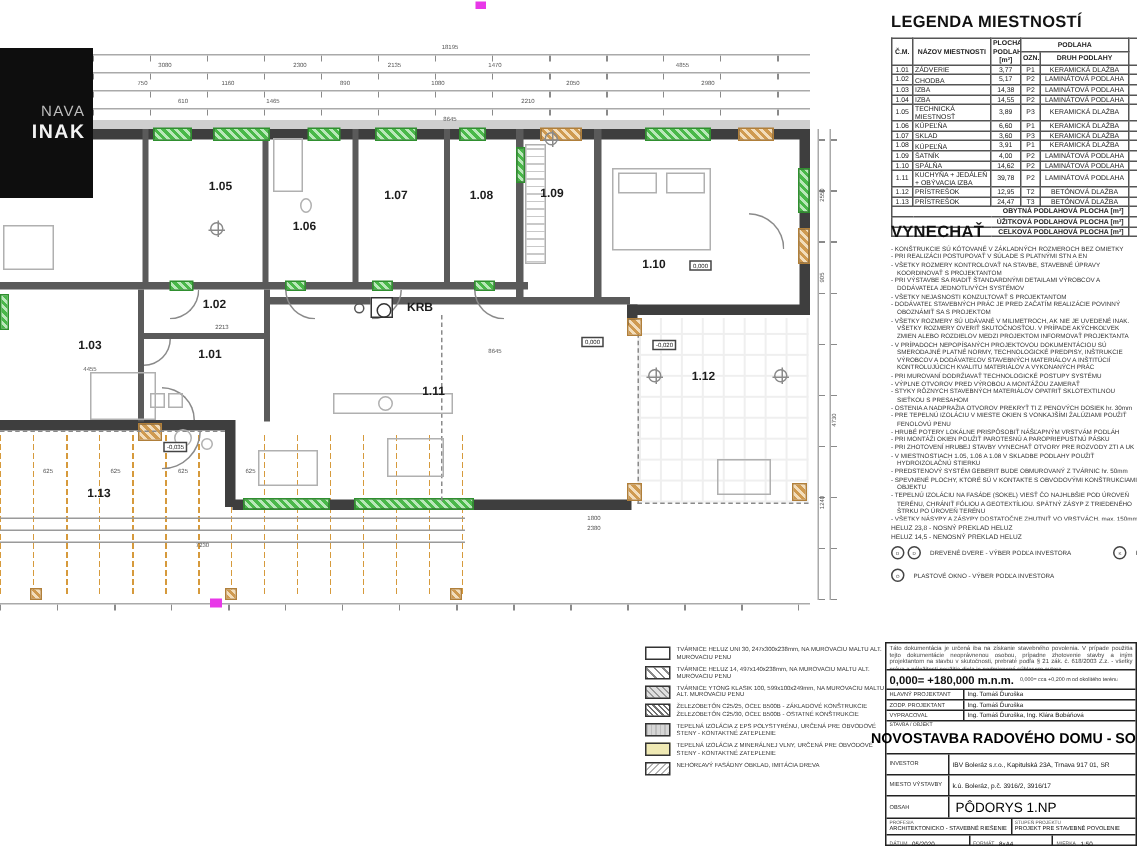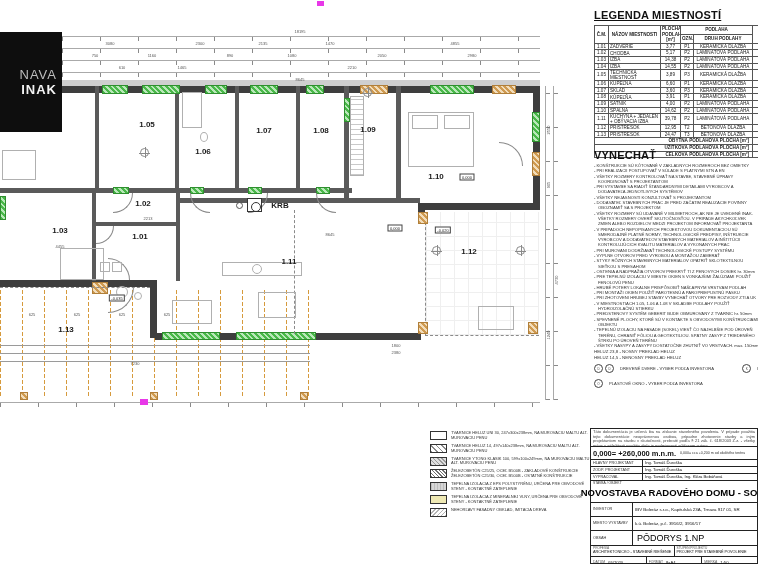--- a/index.html
+++ b/index.html
@@ -299,7 +299,7 @@
     <span class="wm2">INAK</span>
   </div>
 
-  <div class="sec-title" style="left:594px;top:9px;text-decoration:underline;">LEGENDA MIESTNOSTÍ</div>
+  <div class="sec-title" style="left:594px;top:9px;">LEGENDA MIESTNOSTÍ</div>
   <div id="room-legend-table">
       <table>
         <colgroup>

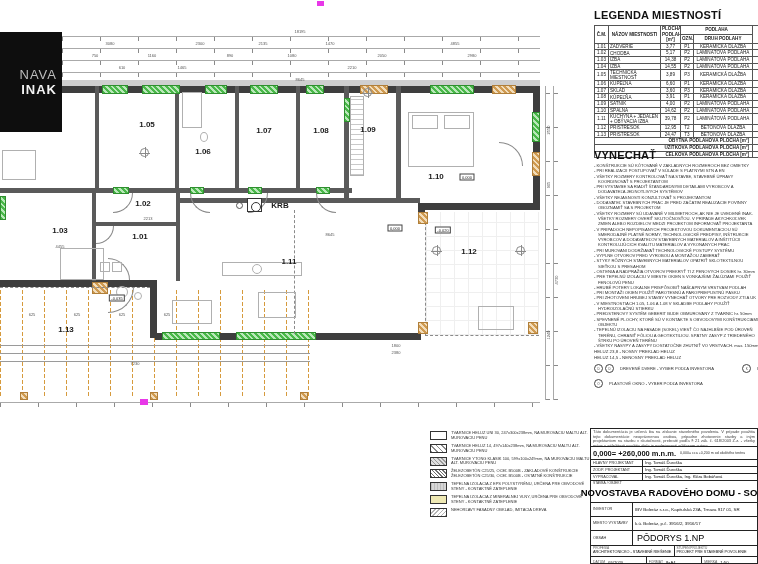--- a/index.html
+++ b/index.html
@@ -41,7 +41,7 @@
   
   #watermark{position:absolute;left:0;top:32px;width:62px;height:100px;background:#0e0e0e;
              display:flex;flex-direction:column;justify-content:center;align-items:flex-end;padding-right:5px;}
-  #watermark .wm1{color:#bdbdbd;font-size:13px;letter-spacing:1px;}
+  #watermark .wm1{color:#bdbdbd;font-size:10px;letter-spacing:1px;}
   #watermark .wm2{color:#f2f2f2;font-size:13px;font-weight:700;letter-spacing:1px;}
 
   

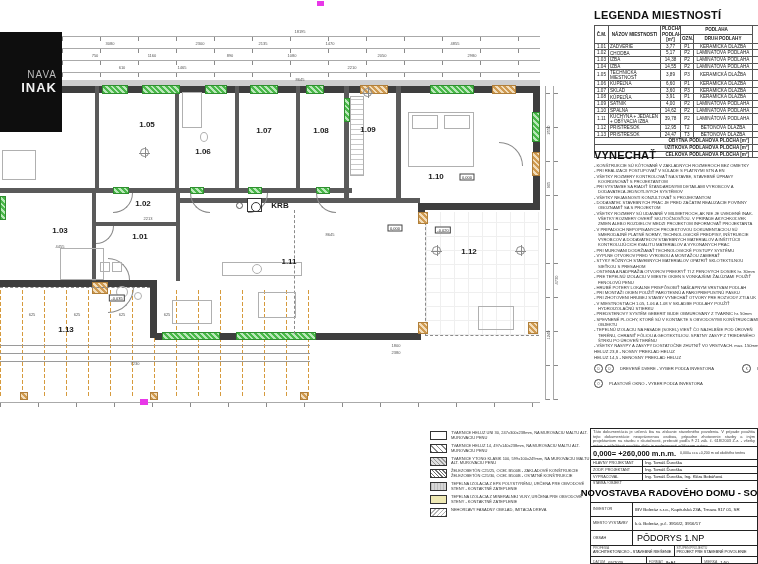--- a/index.html
+++ b/index.html
@@ -523,7 +523,7 @@
   <div id="titleblock">
     <div class="row tb-disclaimer">Táto dokumentácia je určená iba na získanie stavebného povolenia. V prípade použitia tejto dokumentácie neoprávnenou osobou, prípadne zhotovenie stavby a iným projektantom na stavbu v skutočnosti, prebraté podľa § 21 zák. č. 618/2003 Z.z. - všetky práva a náležitosti použitia diela je podmienené súhlasom autora.</div>
     <div class="row tb-elev">
-      <span class="big">0,000= +260,000 m.n.m.</span>
+      <span class="big">0,000= +180,000 m.n.m.</span>
       <span class="small">0,000= cca +0,200 m od okolitého terénu</span>
     </div>
     <div class="row tb-kv">

